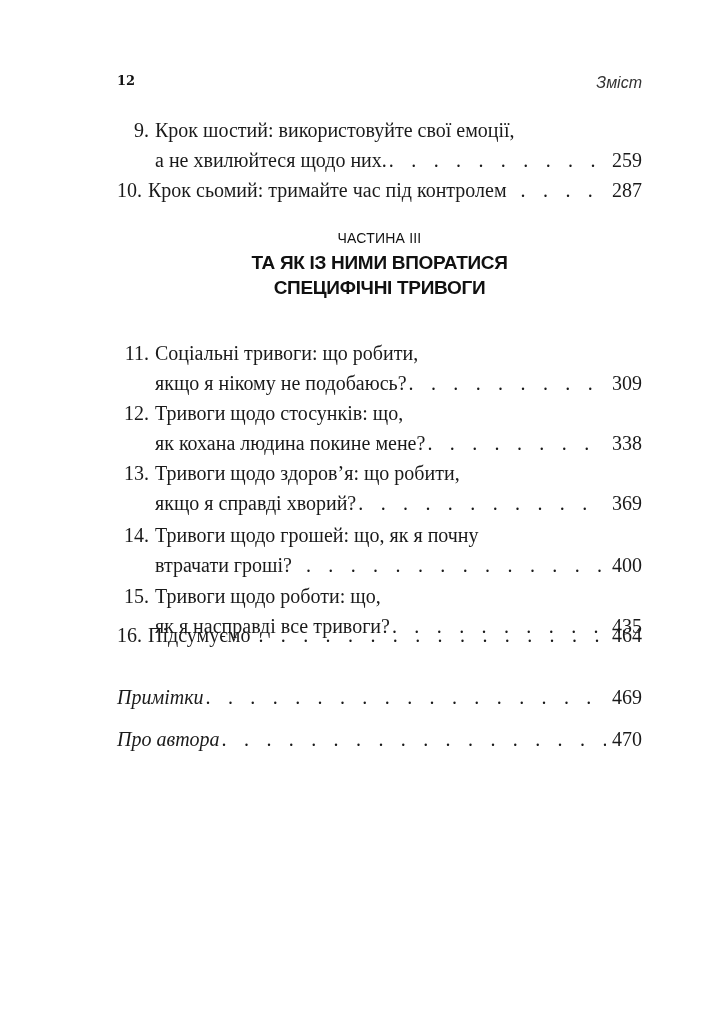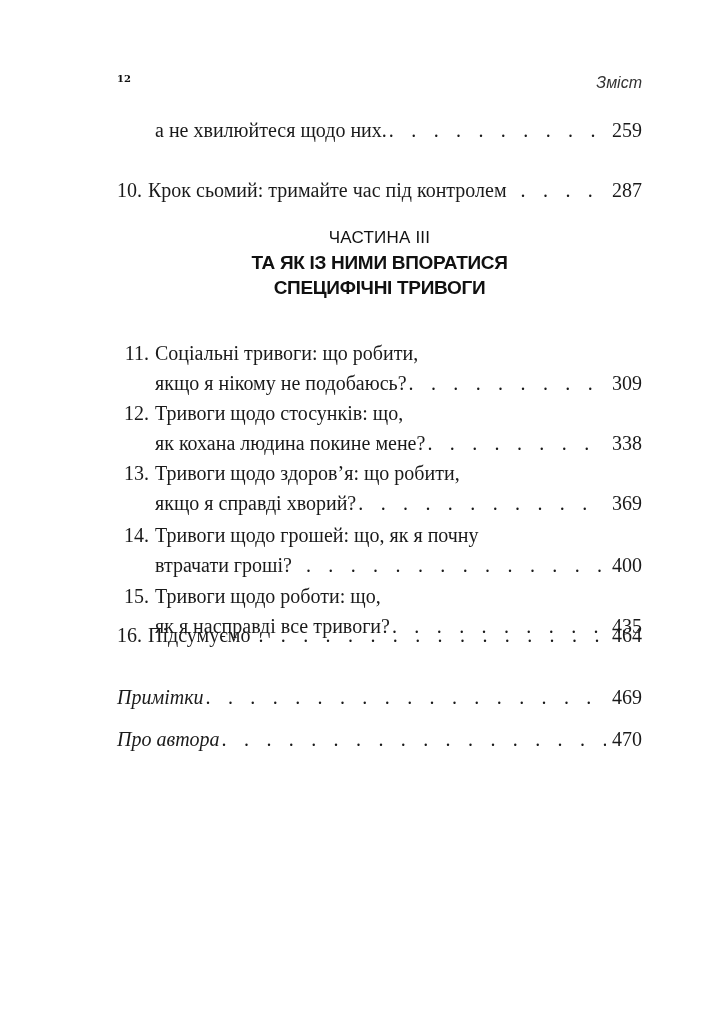--- a/index.html
+++ b/index.html
@@ -34,7 +34,7 @@
       top: 0;
       font-family: "DejaVu Serif", serif;
       font-weight: bold;
-      font-size: 10px;
+      font-size: 13px;
       color: #111;
     }
     .section-name {

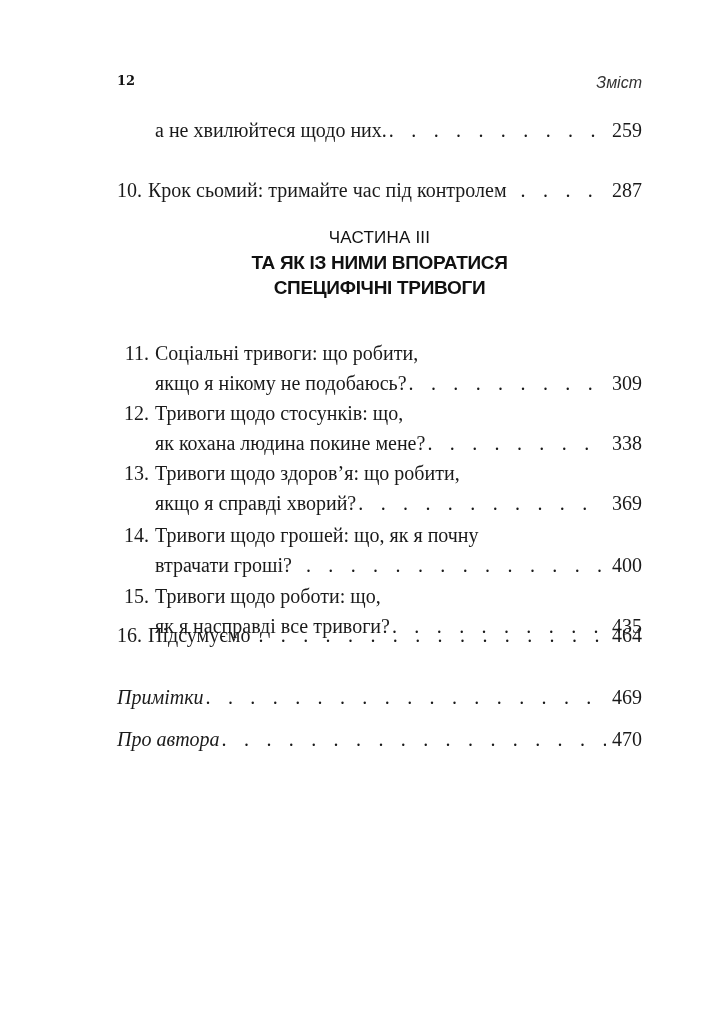--- a/index.html
+++ b/index.html
@@ -133,6 +133,9 @@
   <div class="toc">
 
     <div class="entry" style="top:115px;">
+      <div class="line">
+        <span class="num">9.</span><span class="first-text">Крок шостий: використовуйте свої емоції,</span>
+      </div>
       <div class="lead-row indent">
         <span class="lead-text">а не хвилюйтеся щодо них.</span>
         <span class="dots">. . . . . . . . . . . . . . . . . . . . . . . . . . . . . . . . . . . . . . . . . . . . . . . . . .</span>

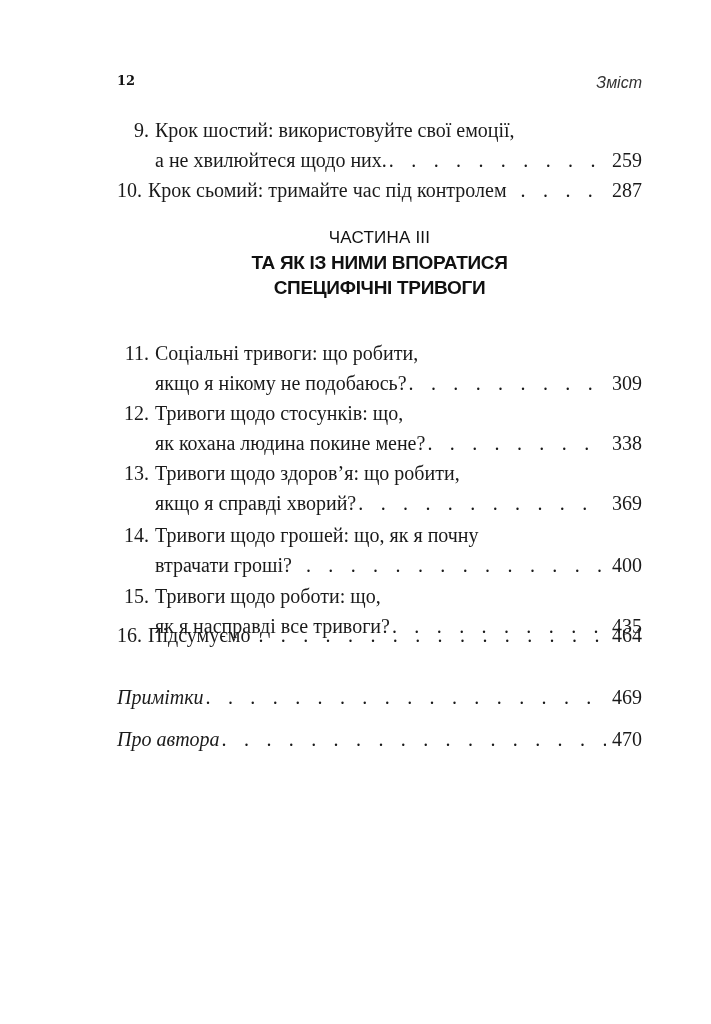--- a/index.html
+++ b/index.html
@@ -109,7 +109,7 @@
       color: #111;
     }
     .part-label {
-      font-size: 17px;
+      font-size: 14px;
       letter-spacing: 0.2px;
       line-height: 24px;
     }

